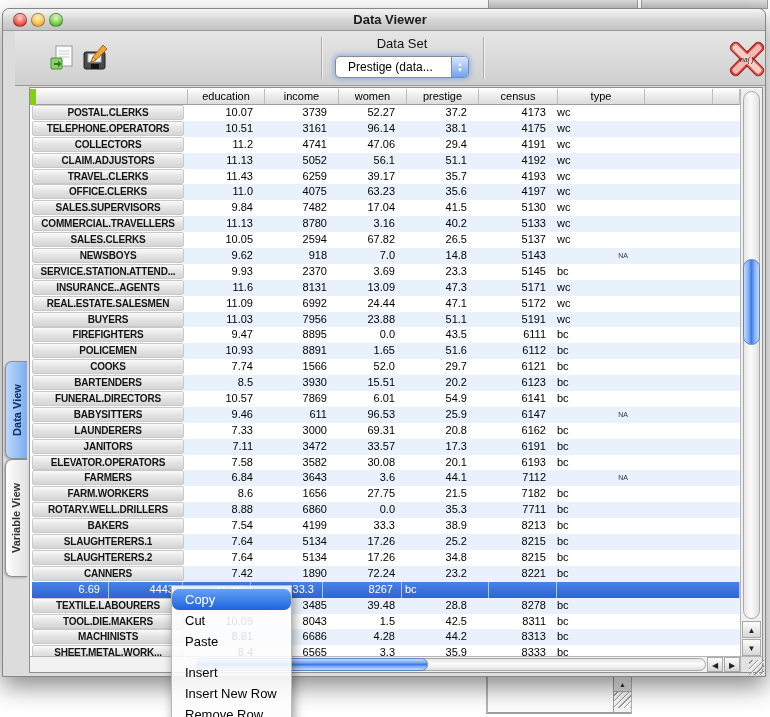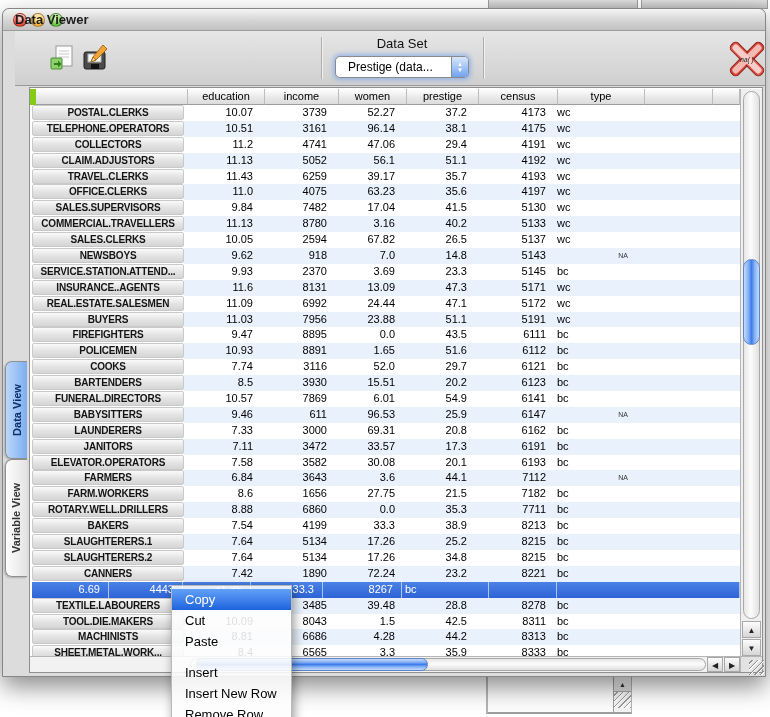--- a/index.html
+++ b/index.html
@@ -32,7 +32,7 @@
               border-radius:7px 7px 0 0; border-bottom:1px solid #9b9b9b;
               background:linear-gradient(#f5f5f5,#d2d2d2 60%,#c3c3c3); }
   .title { position:absolute; left:12px; right:0; top:0; height:22px; line-height:22px;
-           text-align:left; font-size:13px; font-weight:bold; color:#1c1c1c; }
+           text-align:center; font-size:13px; font-weight:bold; color:#1c1c1c; }
   .lights { position:absolute; left:10px; top:4px; display:flex; gap:4px; }
   .light { width:14px; height:14px; border-radius:50%; border:1px solid rgba(0,0,0,.3);
            box-shadow:inset 0 1px 1px rgba(255,255,255,.7); }

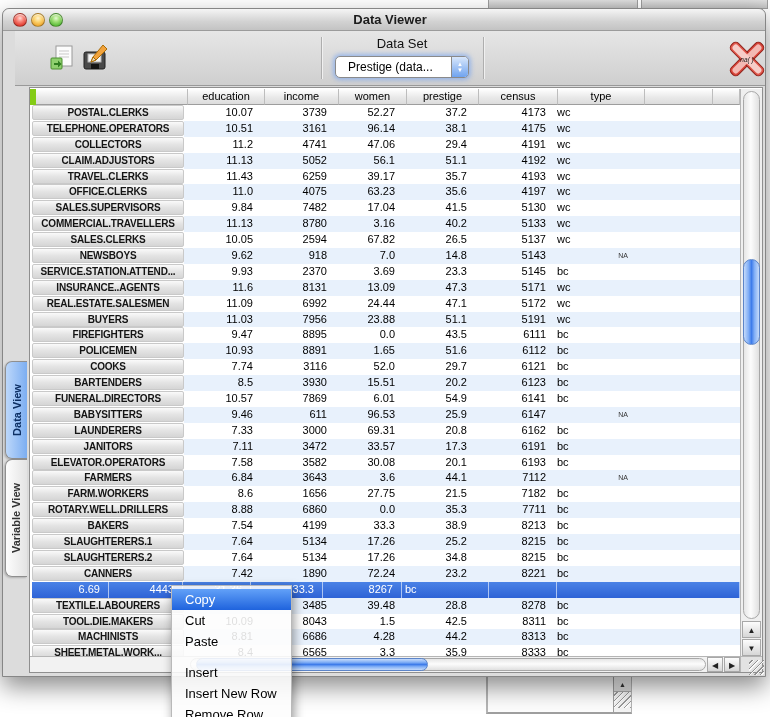--- a/index.html
+++ b/index.html
@@ -404,7 +404,7 @@
           <div class="row">
             <div class="rowlabel">COOKS</div>
             <div class="cell c0">7.74</div>
-            <div class="cell c1">3116</div>
+            <div class="cell c1">1566</div>
             <div class="cell c2">52.0</div>
             <div class="cell c3">29.7</div>
             <div class="cell c4">6121</div>

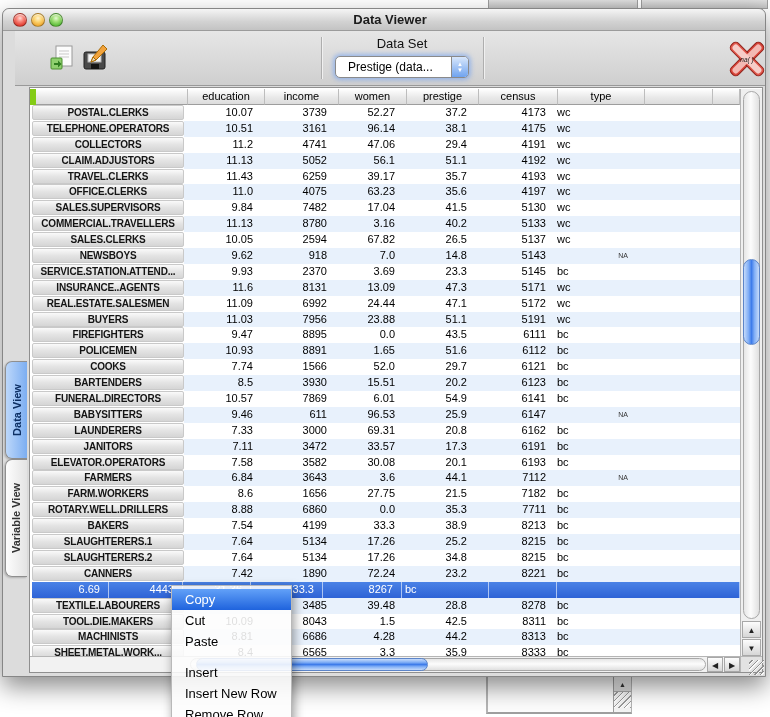--- a/index.html
+++ b/index.html
@@ -138,7 +138,7 @@
           background:rgba(253,253,253,.88); border:1px solid #b9b9b9;
           box-shadow:2px 4px 10px rgba(0,0,0,.4); z-index:50; }
   .menu-item { height:21px; line-height:21px; padding-left:13px; font-size:13px; color:#000;
-               white-space:nowrap; }
+               white-space:nowrap;border-radius:7px; }
   .menu-item.hl { background:linear-gradient(#62a1f8,#1f63dd); color:#fff; }
   .menu-sep { height:10px; }
 </style>

